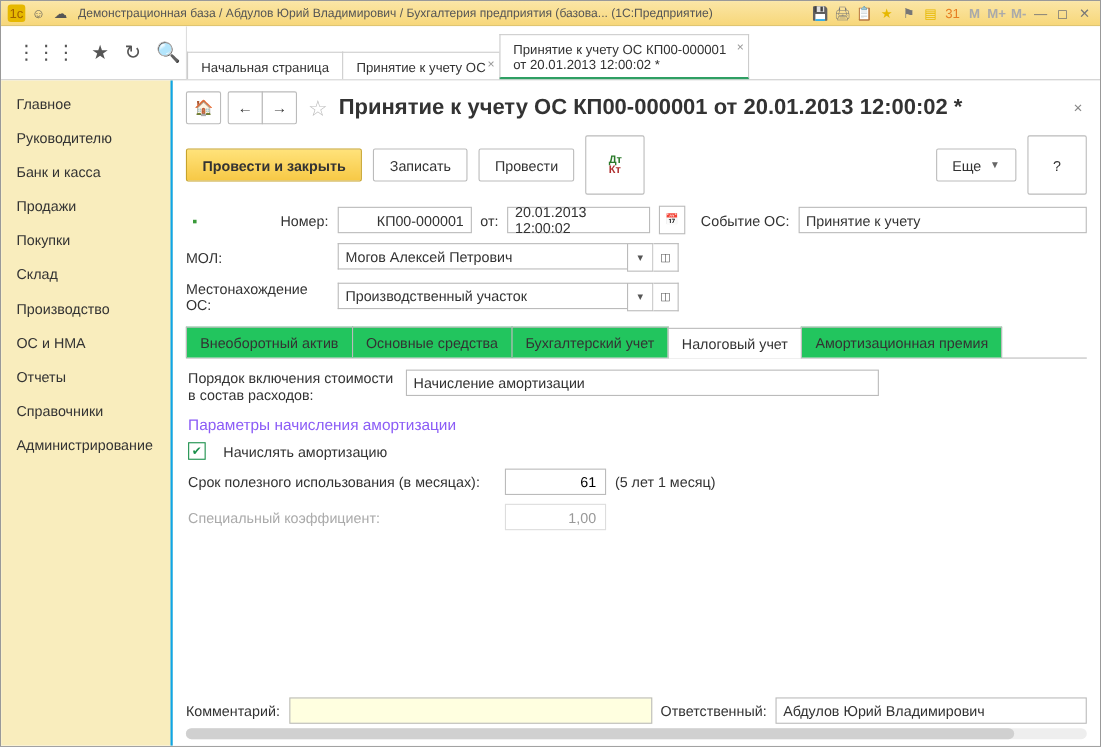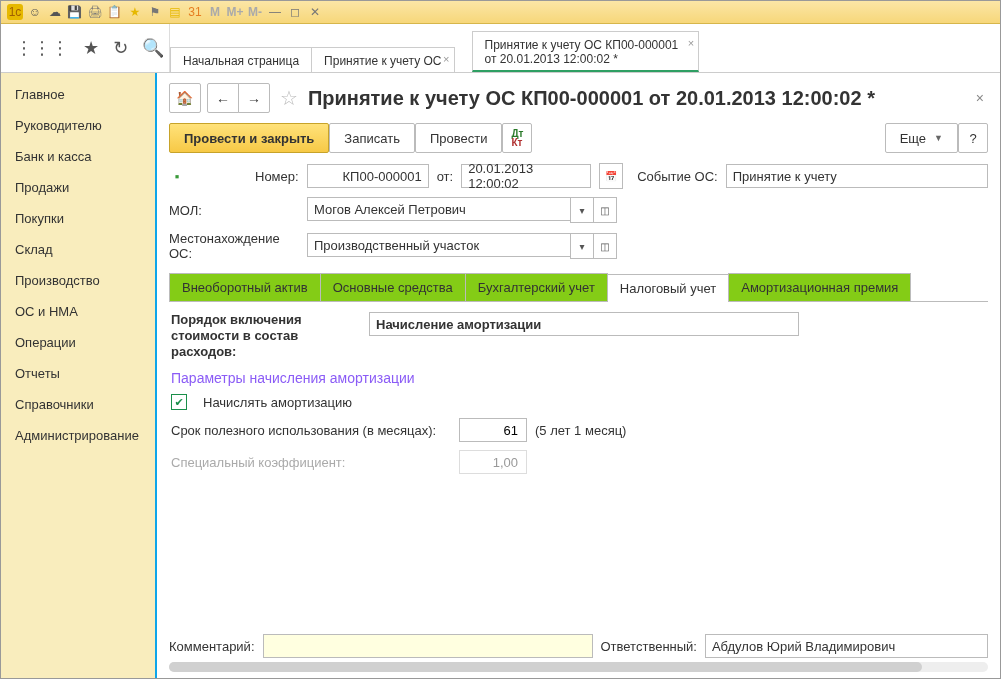--- a/index.html
+++ b/index.html
@@ -80,6 +80,7 @@
     <span class="tb-icon" style="background:#e6b800;border-radius:3px;color:#a06000;font-weight:normal;">1c</span>
     <span class="tb-icon">☺</span>
     <span class="tb-icon">☁</span>
+    <span class="tb-title">Демонстрационная база / Абдулов Юрий Владимирович / Бухгалтерия предприятия (базова...  (1С:Предприятие)</span>
     <span class="tb-right" style="display:flex;align-items:center;">
       <span class="tb-icon">💾</span>
       <span class="tb-icon">🖨</span>

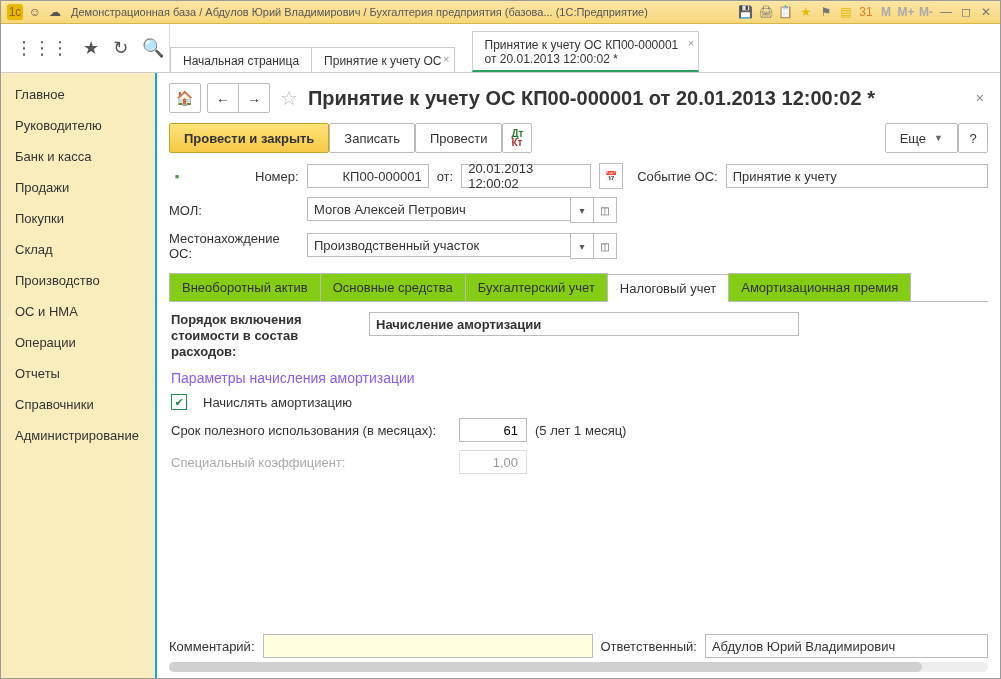--- a/index.html
+++ b/index.html
@@ -17,7 +17,7 @@
   .top-toolbar span { cursor:pointer; }
   .doc-tabs { flex:1; display:flex; align-items:flex-end; }
   .doc-tab { border:1px solid #ccc; border-bottom:none; background:#fff; padding:6px 12px 4px 12px; margin-right:-1px; font-size:12px; position:relative; cursor:pointer; max-width:240px; line-height:14px; }
-  .doc-tab.active { border-bottom:2px solid #2e9f63;margin-left:18px; }
+  .doc-tab.active { border-bottom:2px solid #2e9f63; }
   .doc-tab .x { position:absolute; right:4px; top:4px; color:#999; font-size:11px; cursor:pointer; }
 
   .main { flex:1; display:flex; overflow:hidden; }

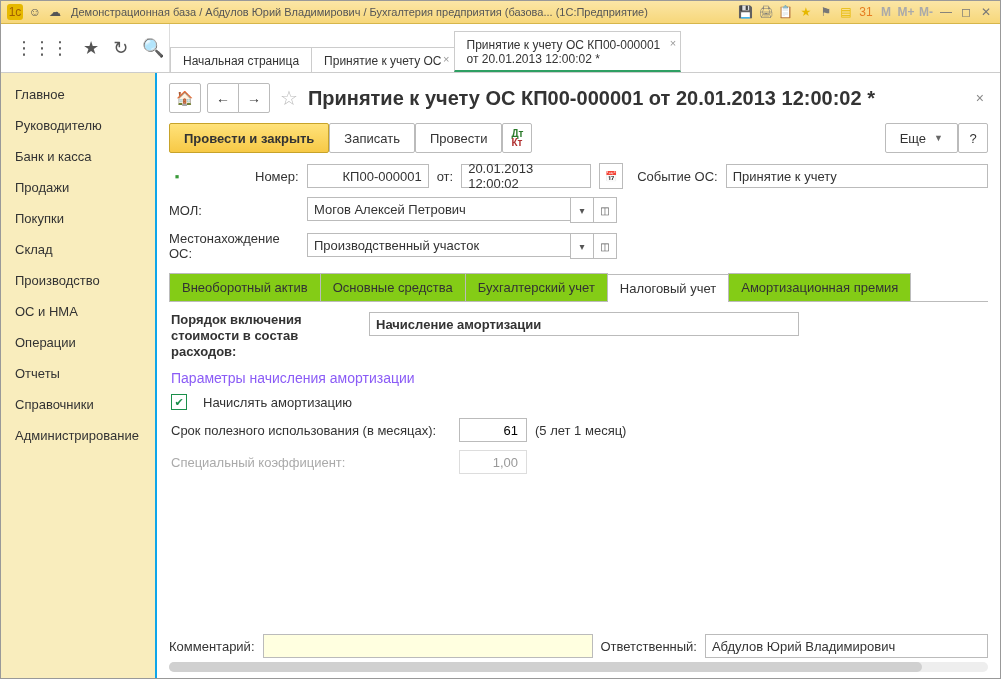--- a/index.html
+++ b/index.html
@@ -36,7 +36,7 @@
   .page-title { font-size:20px; font-weight:bold; flex:1; white-space:nowrap; overflow:hidden; }
   .close-x { color:#888; cursor:pointer; font-size:14px; padding:4px; }
 
-  .cmdbar { display:flex; align-items:center; margin-bottom:10px; }
+  .cmdbar { display:flex; align-items:center; gap:10px; margin-bottom:10px; }
   .btn { border:1px solid #bbb; background:#fff; height:28px; padding:0 14px; display:inline-flex; align-items:center; cursor:pointer; border-radius:2px; font-size:13px; }
   .btn.primary { background:linear-gradient(#ffe27a,#f7c946); border-color:#c7a32a; font-weight:bold; }
   .btn.dropdown::after { content:"▼"; font-size:9px; margin-left:8px; color:#666; }

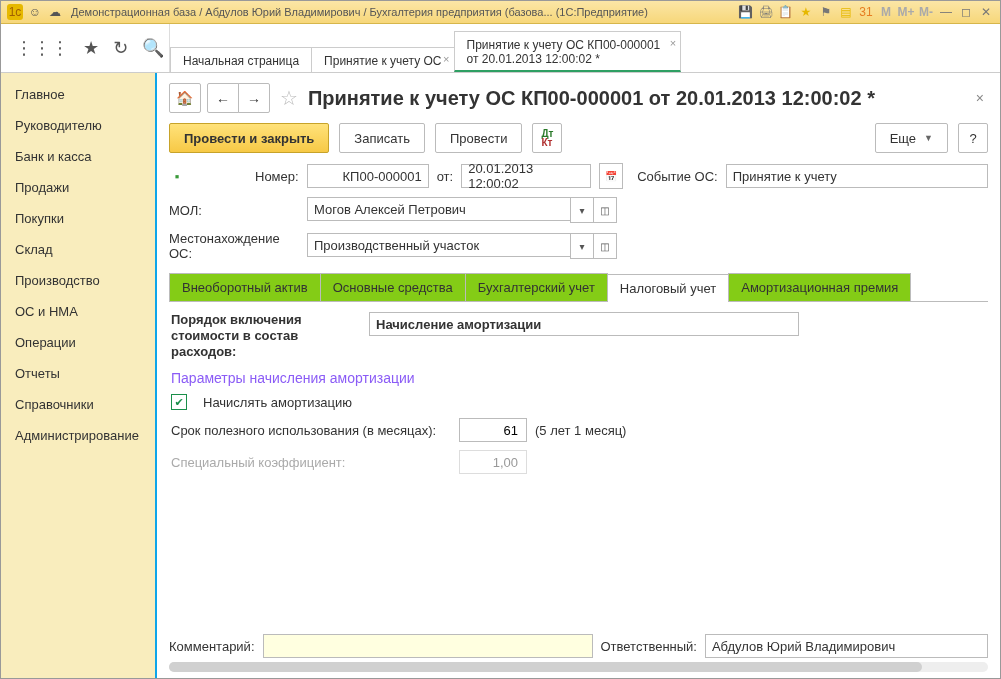--- a/index.html
+++ b/index.html
@@ -41,7 +41,7 @@
   .btn.primary { background:linear-gradient(#ffe27a,#f7c946); border-color:#c7a32a; font-weight:bold; }
   .btn.dropdown::after { content:"▼"; font-size:9px; margin-left:8px; color:#666; }
   .cmdbar .spacer { flex:1; }
-  .btn.small { width:28px; padding:0; justify-content:center; }
+  .btn.small { width:28px; padding:12px; justify-content:center; }
   .dtkt { font-size:10px; line-height:9px; font-weight:bold; }
   .dtkt .d { color:#2a7a2a; } .dtkt .k { color:#b03030; }
 

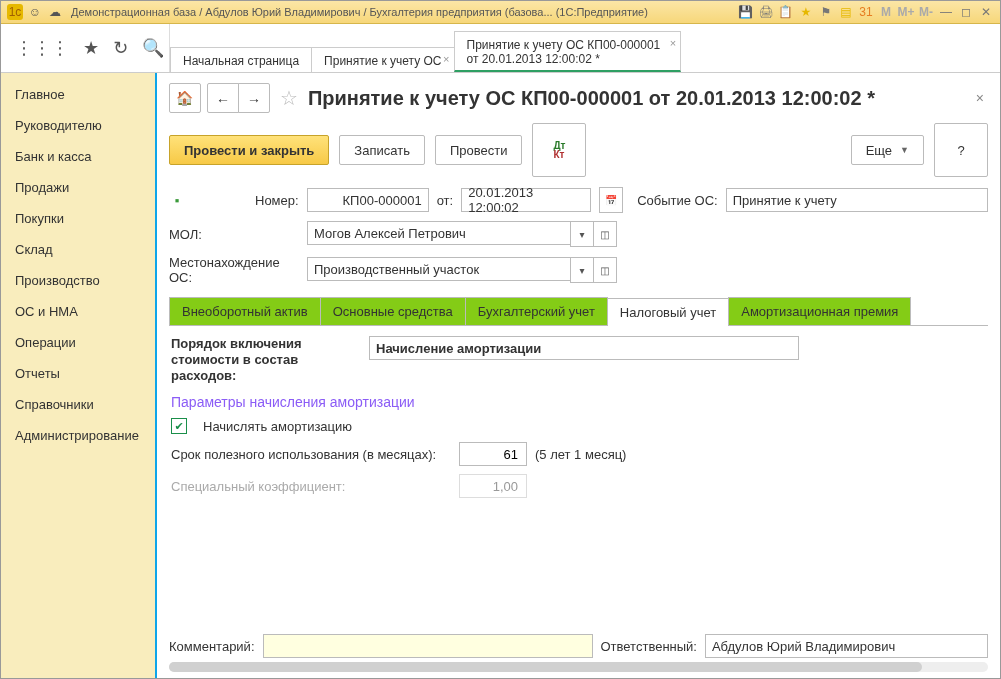--- a/index.html
+++ b/index.html
@@ -57,7 +57,7 @@
   .mini-icon { width:16px; height:16px; display:inline-flex; align-items:center; justify-content:center; }
 
   .tabs { display:flex; border-bottom:1px solid #bbb; margin-top:4px; }
-  .tab { border:1px solid #bbb; border-bottom:none; padding:6px 12px; margin-right:-1px; background:#84cc16; cursor:pointer; font-size:13px; }
+  .tab { border:1px solid #bbb; border-bottom:none; padding:6px 12px; margin-right:-1px; background:#22c55e; cursor:pointer; font-size:13px; }
   .tab.active { background:#fff; position:relative; top:1px; }
 
   .tab-body { padding:10px 2px 4px 2px; flex:1; overflow:auto; }

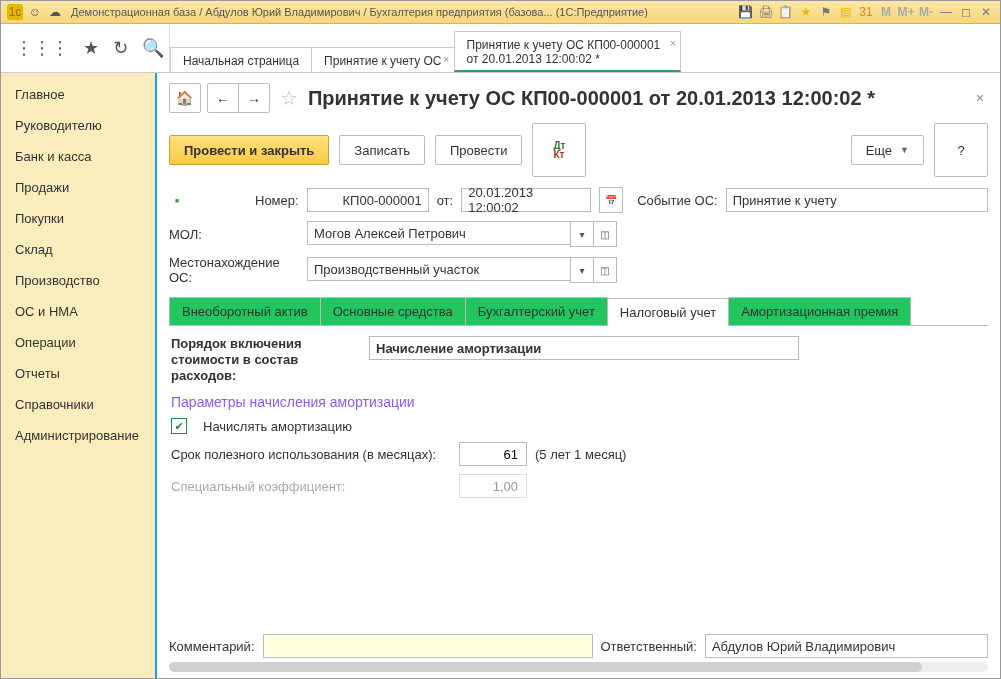--- a/index.html
+++ b/index.html
@@ -131,7 +131,6 @@
         <div class="sidebar-item">Склад</div>
         <div class="sidebar-item">Производство</div>
         <div class="sidebar-item">ОС и НМА</div>
-        <div class="sidebar-item">Операции</div>
         <div class="sidebar-item">Отчеты</div>
         <div class="sidebar-item">Справочники</div>
         <div class="sidebar-item">Администрирование</div>

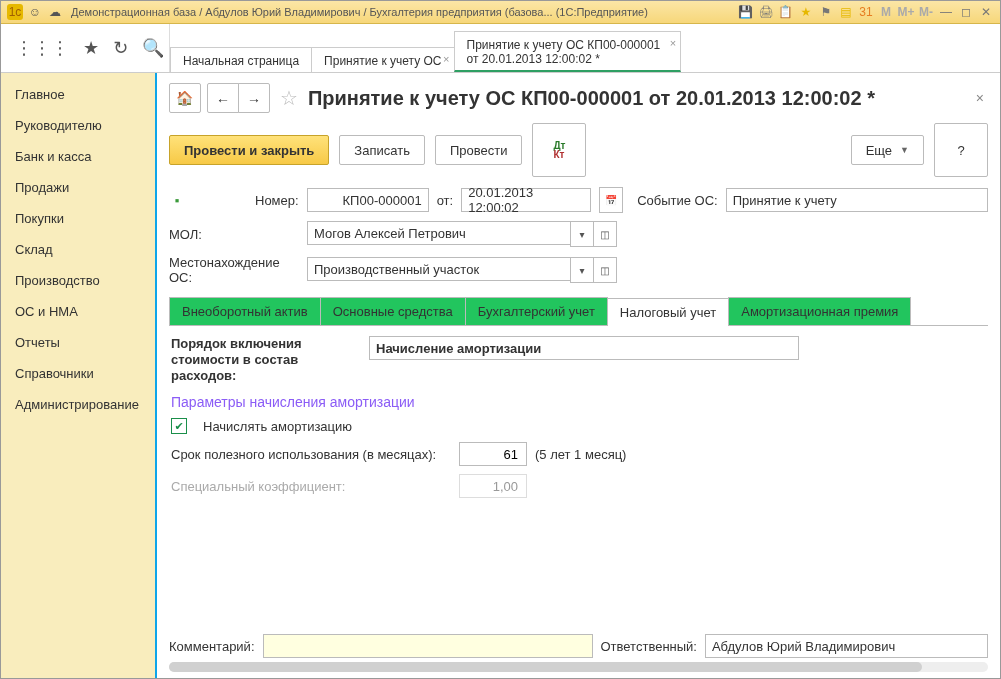--- a/index.html
+++ b/index.html
@@ -210,7 +210,7 @@
         </div>
 
         <div class="tab-body">
-          <div class="form-row" style="align-items:flex-start;font-weight:bold;">
+          <div class="form-row" style="align-items:flex-start;">
             <span class="lbl" style="width:190px;line-height:16px;">Порядок включения стоимости в состав расходов:</span>
             <span class="field" style="flex:0 0 430px;">
                 <span>Начисление амортизации</span>

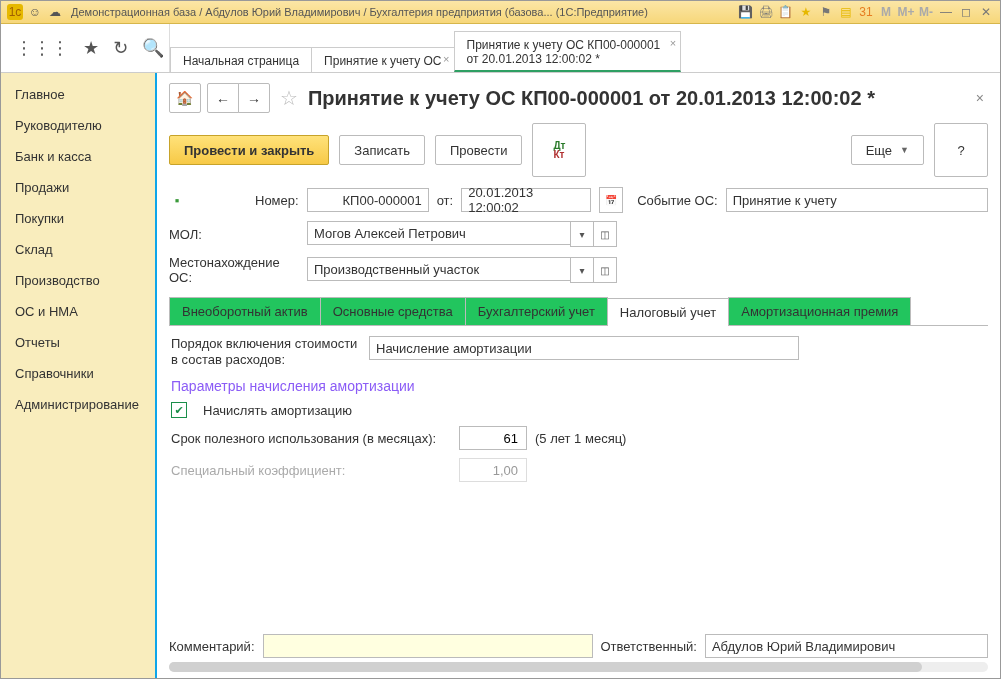--- a/index.html
+++ b/index.html
@@ -64,7 +64,7 @@
   .section-title { color:#8b5cf6; font-size:14px; margin:10px 0 8px 0; }
   .chk { width:14px; height:14px; border:1px solid #1a8f4a; display:inline-flex; align-items:center; justify-content:center; color:#1a8f4a; font-size:11px; margin-right:8px; cursor:pointer; }
   .disabled-lbl { color:#aaa; }
-  .num-field { width:68px; text-align:right; }
+  .num-field { width:92px; text-align:right; }
 
   .footer { display:flex; align-items:center; gap:8px; padding-top:6px; }
   .footer .field.yellow { background:#ffffe0; flex:0 0 330px; }

